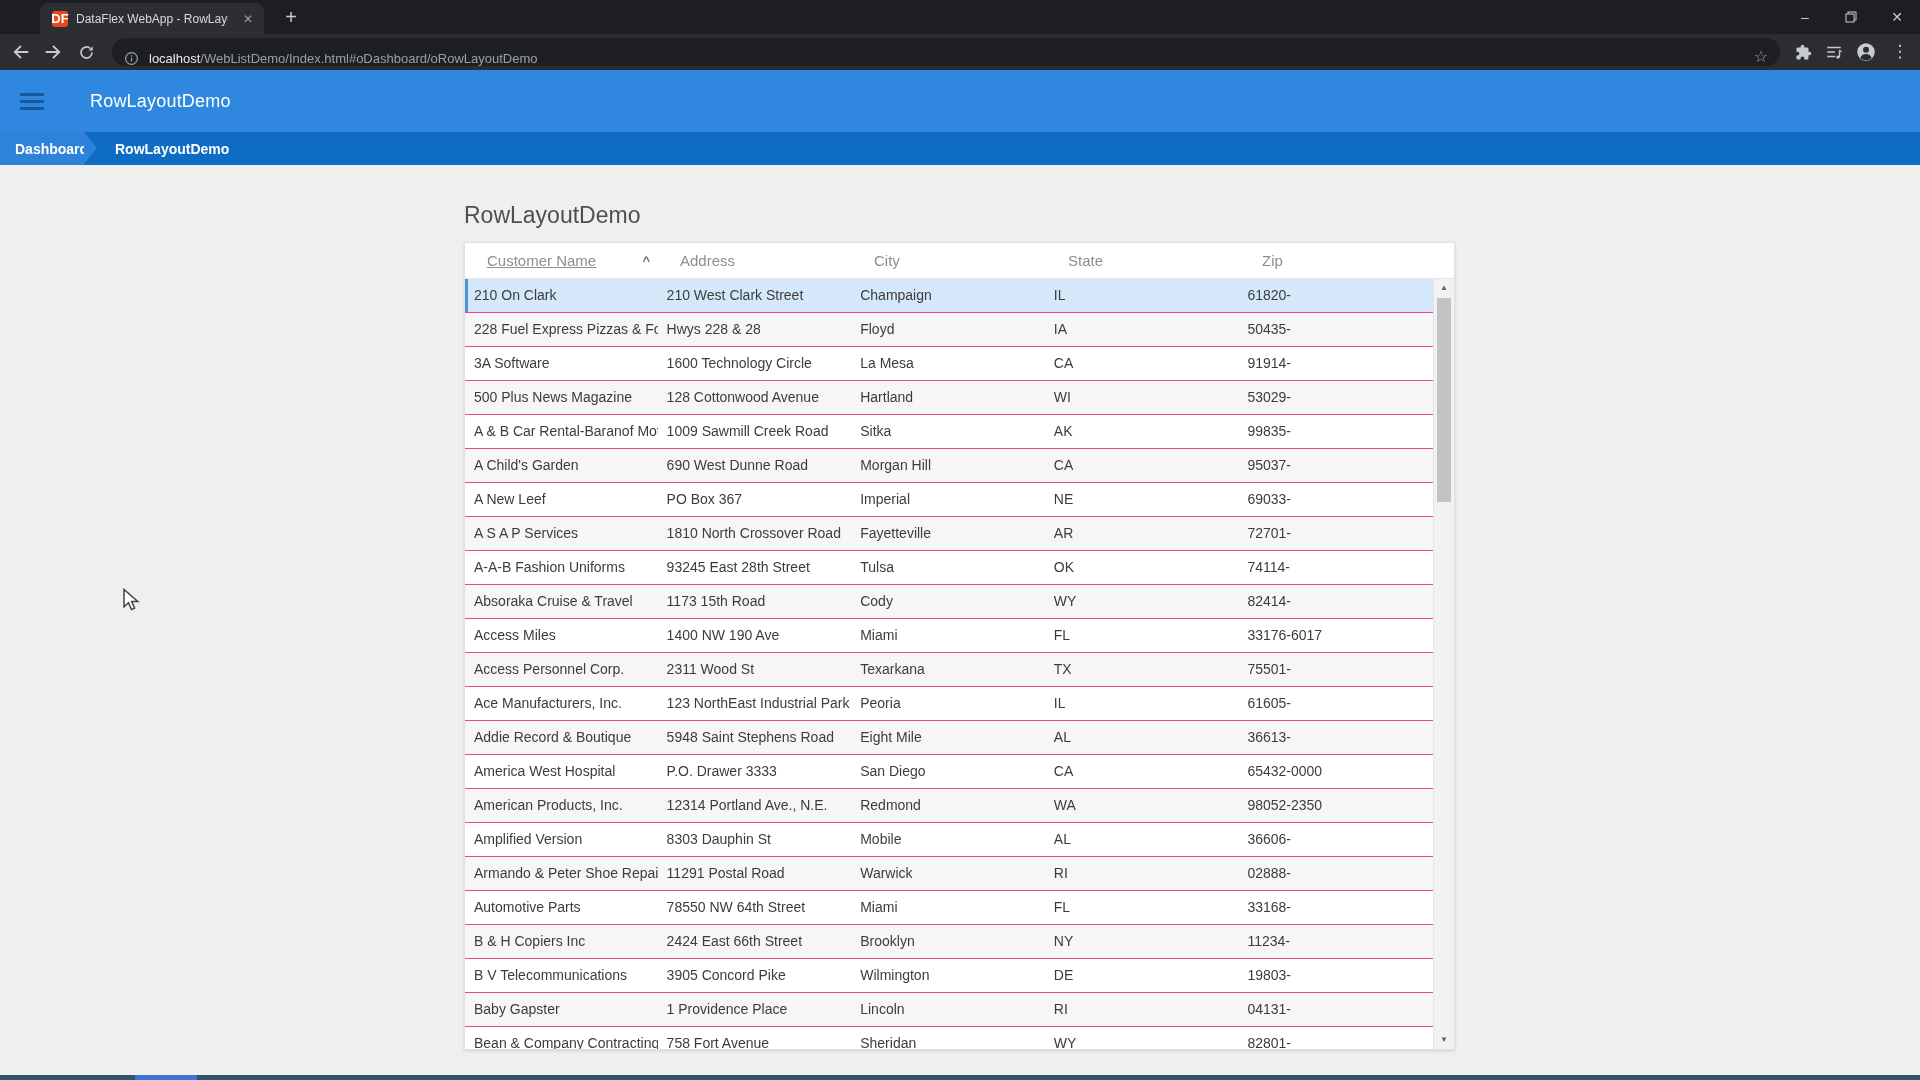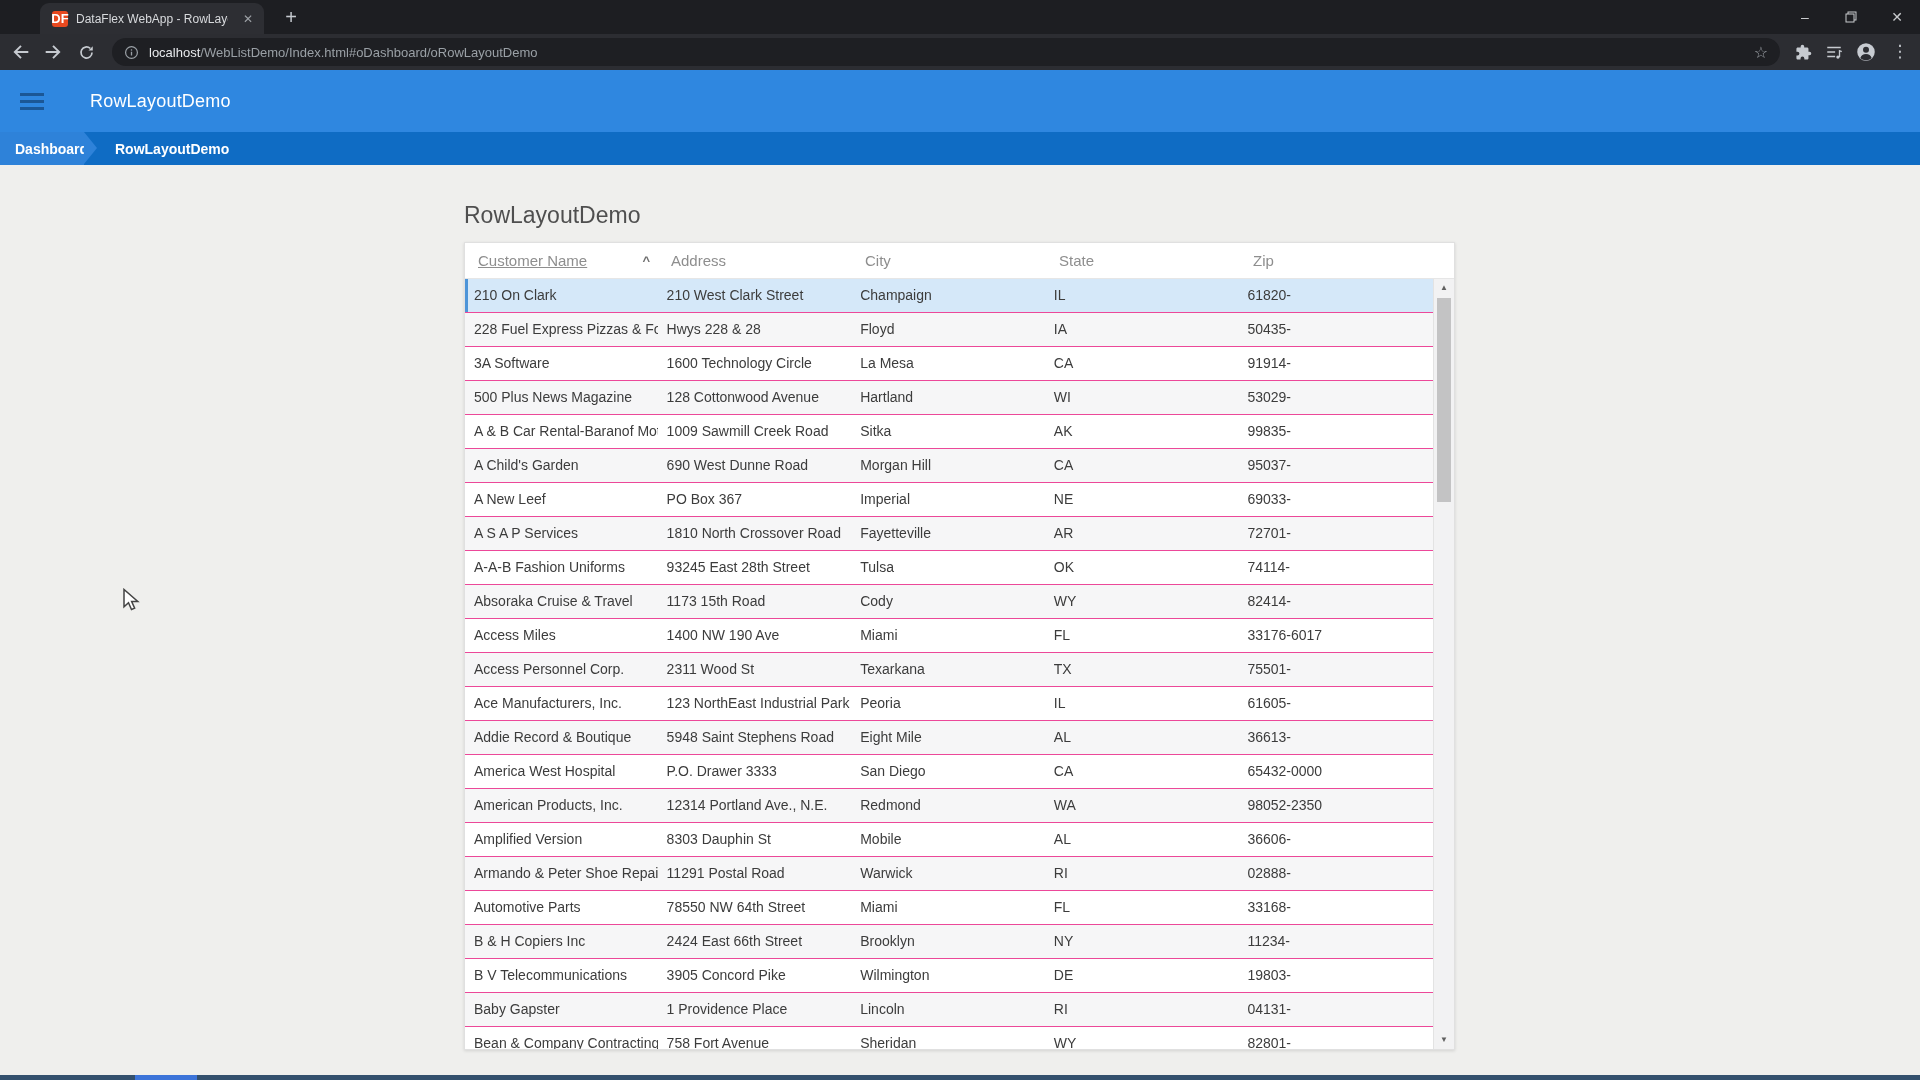--- a/index.html
+++ b/index.html
@@ -28,7 +28,7 @@
             align-items:center; justify-content:center; border-radius:50%; }
   .nav-back { left:6px; } .nav-fwd { left:38px; } .nav-reload { left:71px; }
   .omnibox { position:absolute; left:112px; top:4px; width:1668px; height:28px; background:#1E1F23;
-             border-radius:14px; display:flex; align-items:center; padding:0 12px; }
+             border-radius:14px; display:flex; align-items:flex-end; padding:0 12px; }
   .url { font-size:13px; margin-left:10px; white-space:nowrap; overflow:hidden; }
   .url-host { color:#E8EAED; } .url-path { color:#9AA0A6; }
   .star { margin-left:auto; color:#9DA2A8; font-size:16px; }

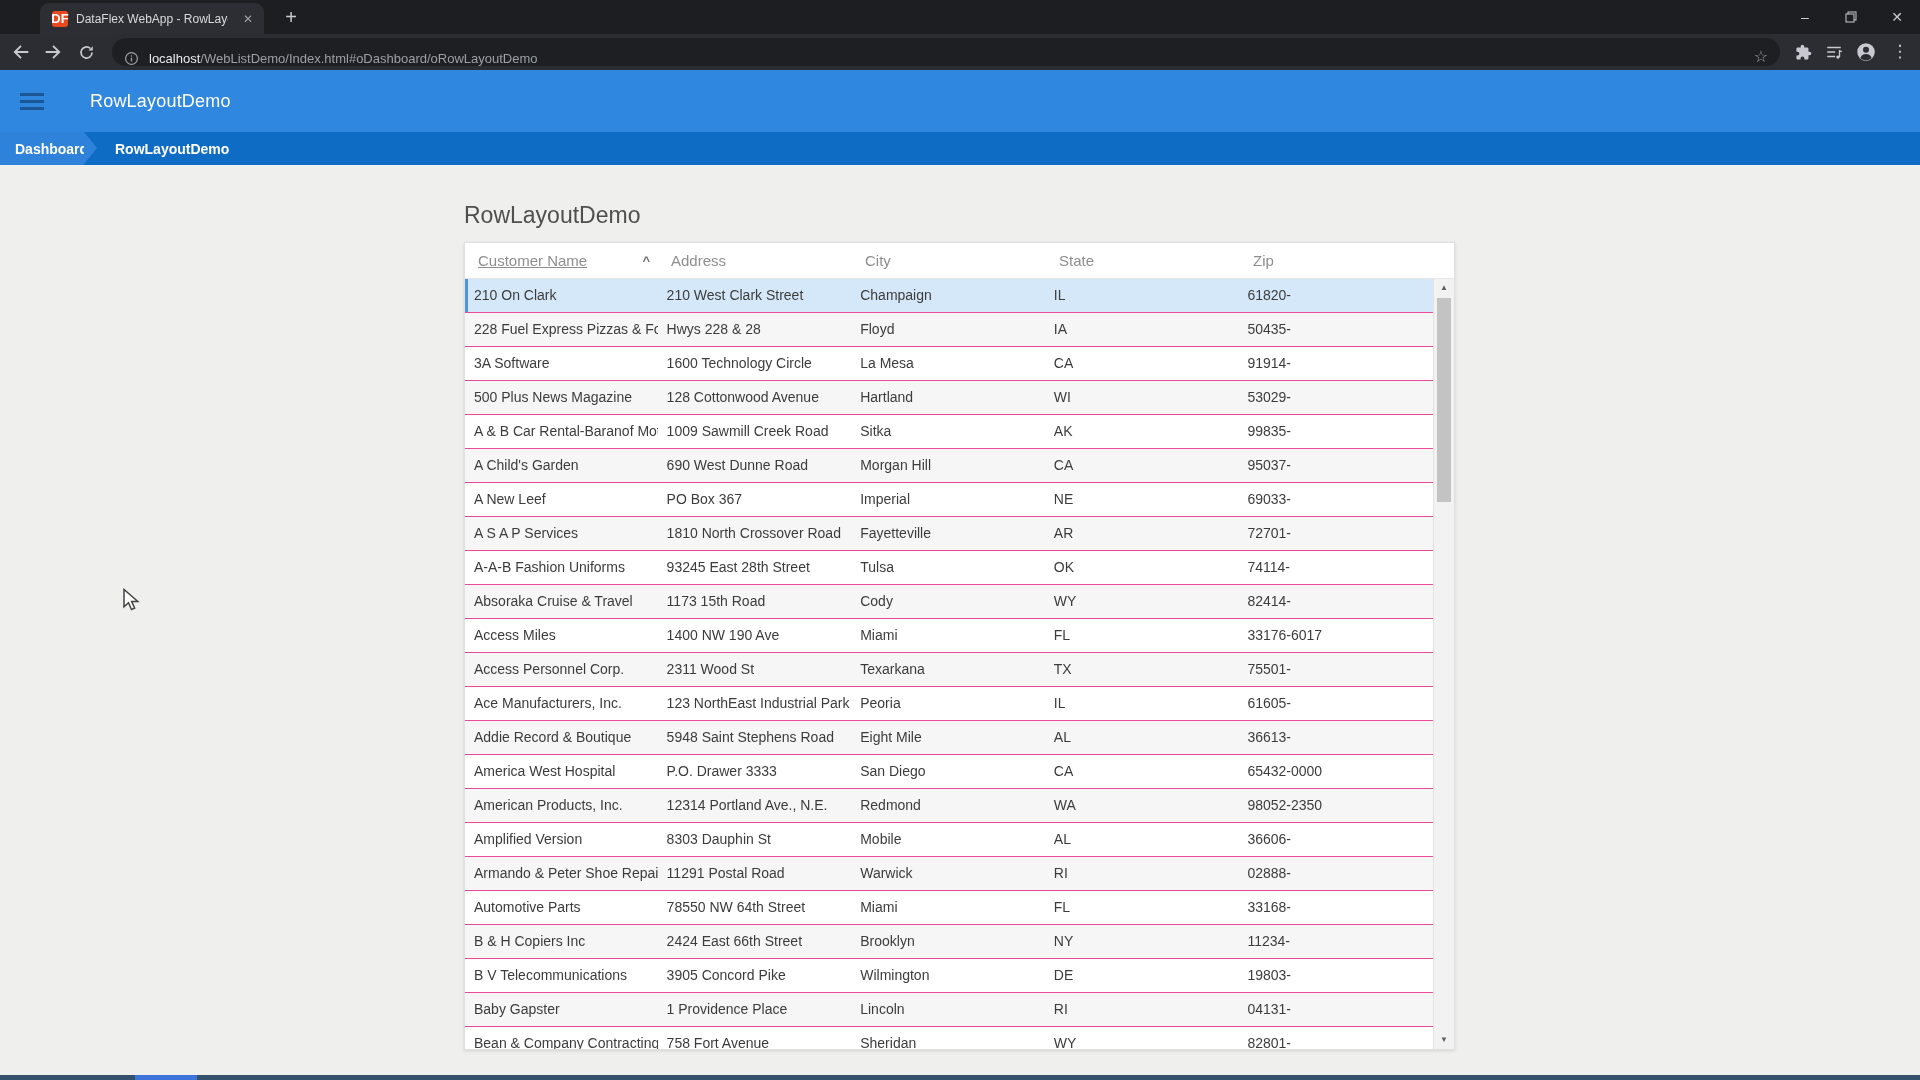--- a/index.html
+++ b/index.html
@@ -63,7 +63,7 @@
   .card { position:absolute; left:464px; top:77px; width:991px; height:808px; background:#FFFFFF;
           border:1px solid #E0E0E0; box-shadow:0 1px 3px rgba(0,0,0,.12); overflow:hidden; }
   .thead { height:36px; display:flex; align-items:center; border-bottom:1px solid #E6E6E6; background:#FFFFFF; }
-  .hcell { font-size:15px; color:#8E8E8E; padding-left:13px; white-space:nowrap; overflow:hidden; }
+  .hcell { font-size:15px; color:#8E8E8E; padding-left:22px; white-space:nowrap; overflow:hidden; }
   .c0 { width:193px; } .c1 { width:194px; } .c2 { width:194px; } .c3 { width:194px; } .c4 { width:195px; }
   .hcell.c0 { display:flex; align-items:center; }
   .hcell.c0 .hlabel { text-decoration:underline; }

